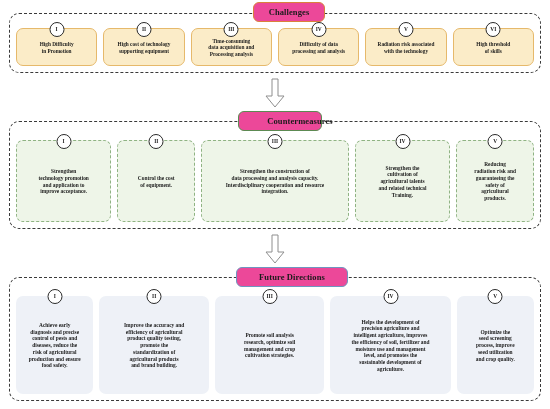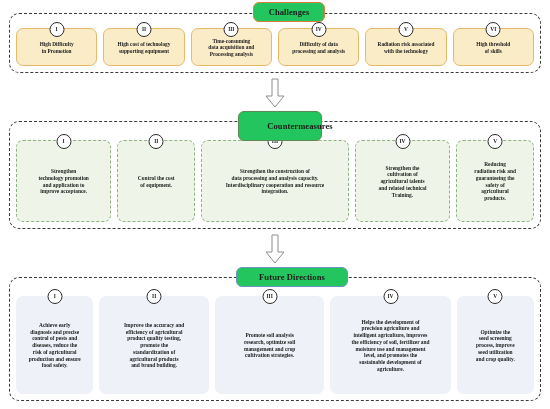--- a/index.html
+++ b/index.html
@@ -44,7 +44,7 @@
     display: flex;
     align-items: center;
     justify-content: center;
-    background: #22c55e;
+    background: #ec4899;
     border-radius: 6px;
     font-weight: bold;
     font-size: 8.5px;

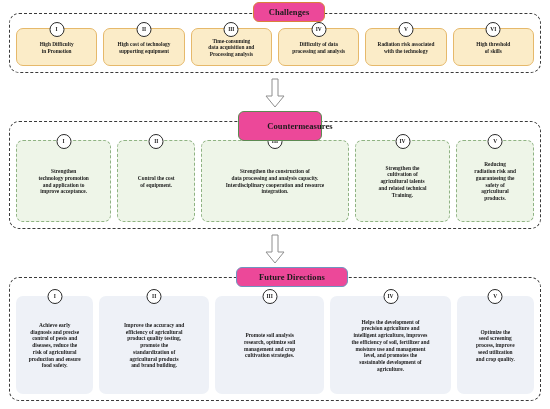--- a/index.html
+++ b/index.html
@@ -56,7 +56,7 @@
     border: 1.2px solid #d9813c;
   }
   #chip-counter {
-    left: 238px; top: 111px; width: 84px; height: 30px;
+    left: 238px; top: 111px; width: 84px; height: 20px;
     border: 1.2px solid #5c8a52;
     padding-left: 40px;
   }

